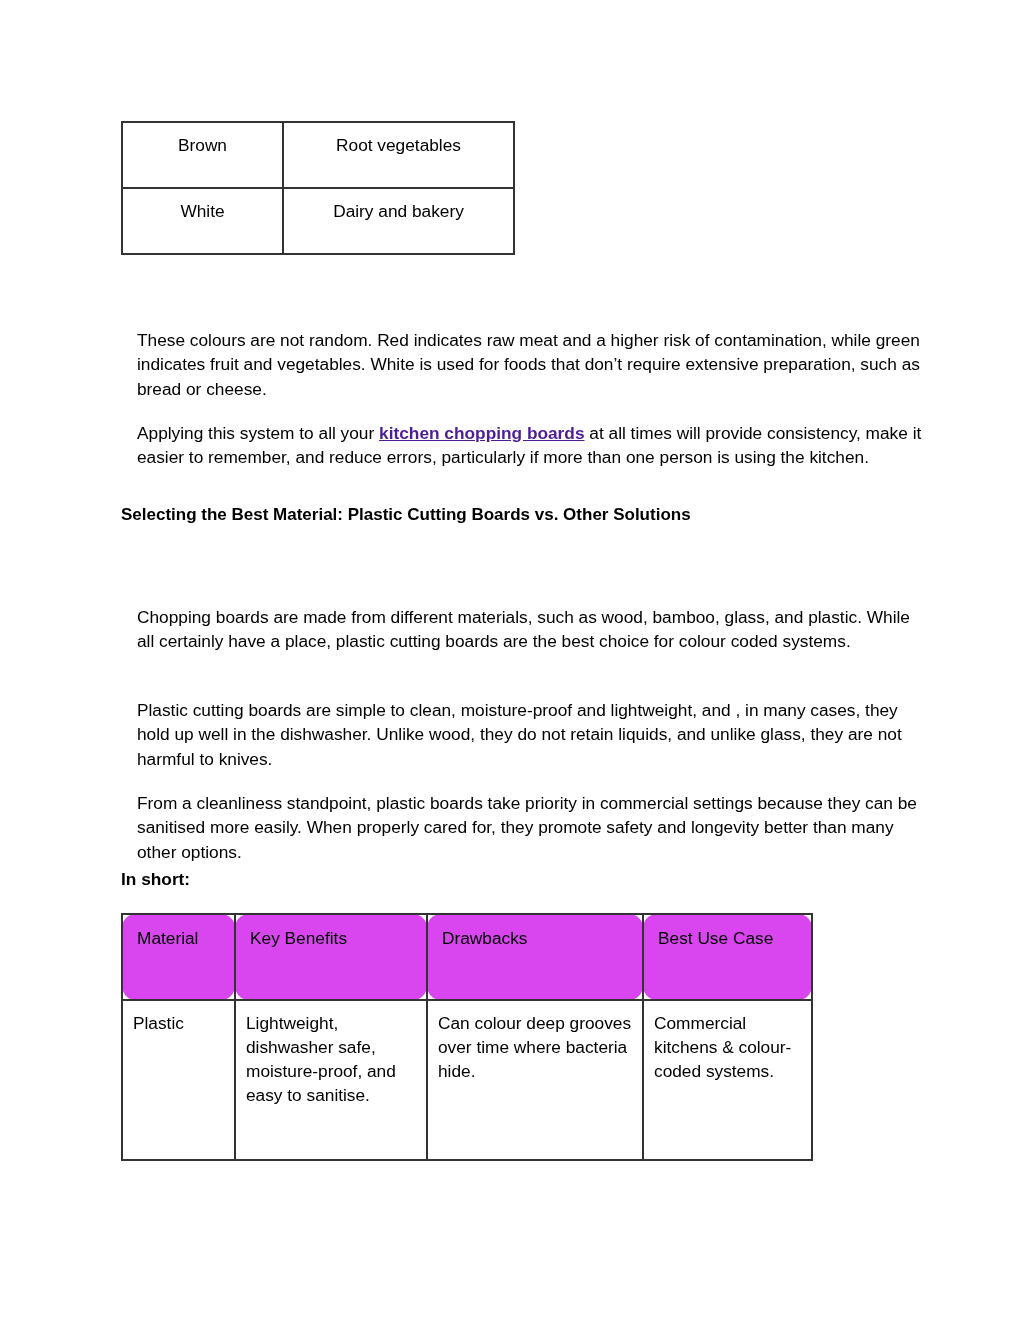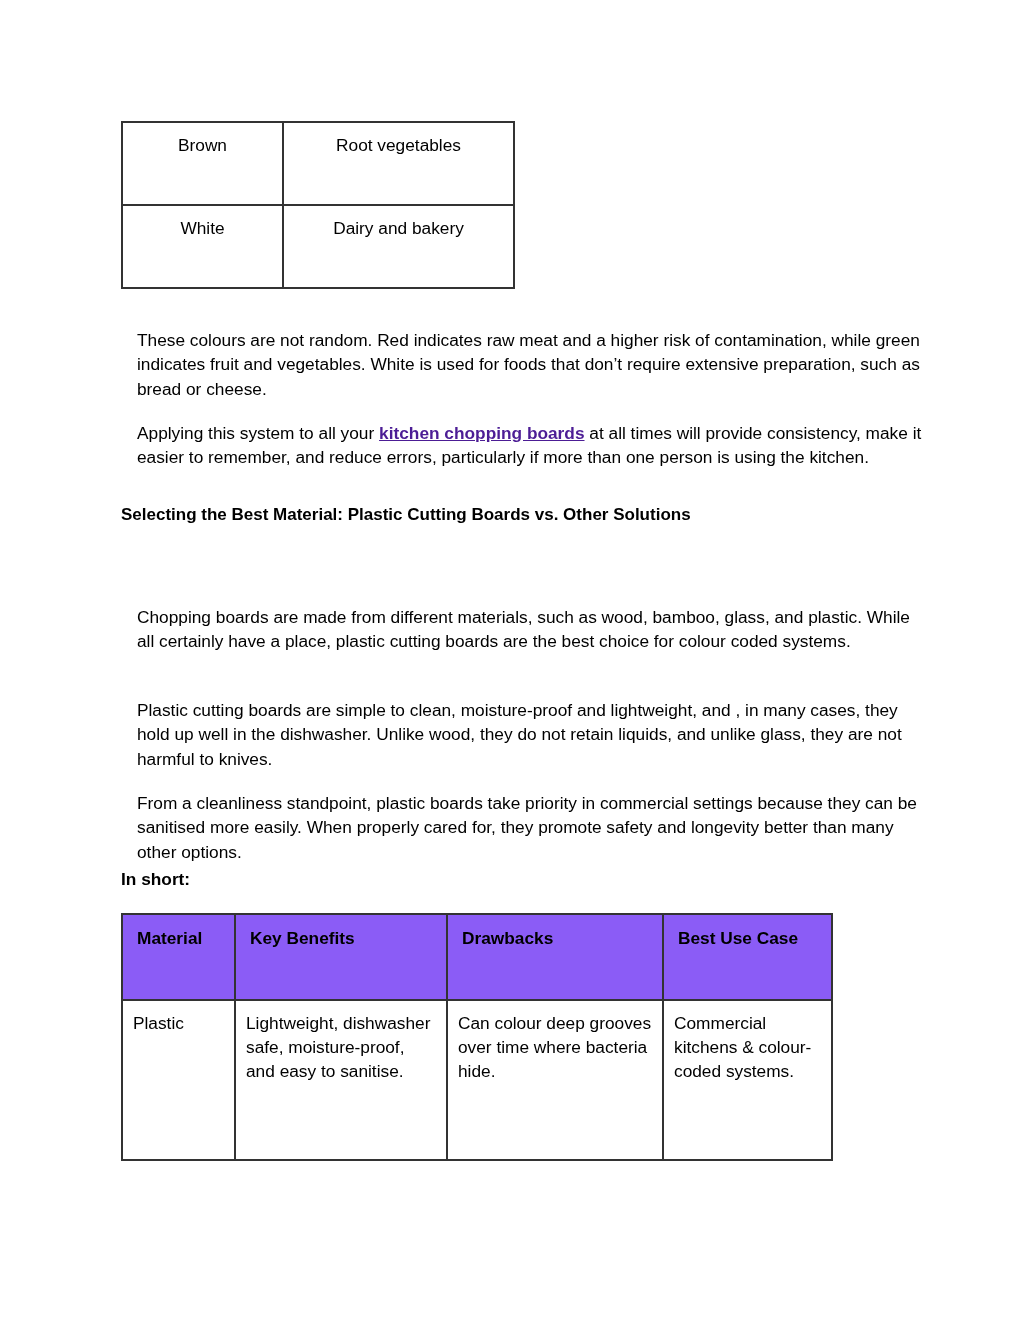--- a/index.html
+++ b/index.html
@@ -12,7 +12,7 @@
     td, th { border: 2px solid #333333; vertical-align: top; font-size: 17.3px; line-height: 24px; }
 
     .color-table { position: absolute; top: 121px; left: 0; }
-    .color-table td { text-align: center; padding: 10px 8px 13px 8px; height: 83px; box-sizing: border-box; }
+    .color-table td { text-align: center; padding: 10px 8px 13px 8px; height: 66px; box-sizing: border-box; }
     .color-table td.c1 { width: 161px; }
     .color-table td.c2 { width: 231px; }
 

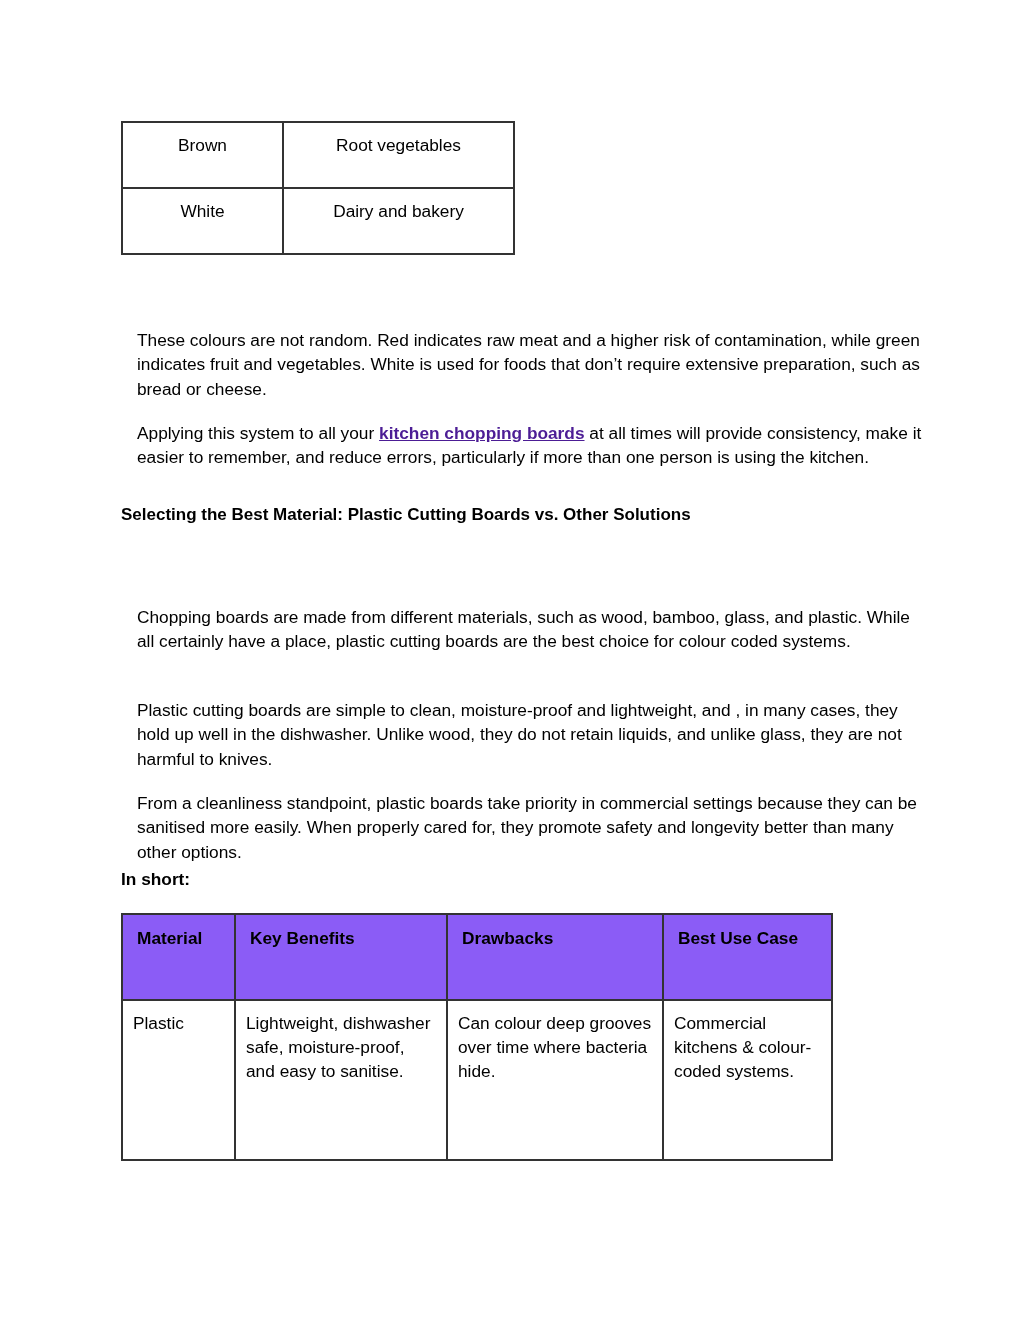--- a/index.html
+++ b/index.html
@@ -25,8 +25,8 @@
     .short-label { position: absolute; left: 0; top: 869px; margin: 0; font-size: 17.3px; font-weight: bold; }
 
     .material-table { position: absolute; top: 913px; left: 0; }
-    .material-table th { background: #8b5cf6; text-align: left; font-weight: bold; padding: 11px 14px 0 14px;
-      height: 86px; box-sizing: border-box; }
+    .material-table th { background: #d946ef; text-align: left; font-weight: normal; padding: 11px 14px 0 14px;
+      height: 86px; box-sizing: border-box; border-radius: 14px; }
     .material-table td { text-align: left; padding: 10px 10px 0 10px; height: 160px; box-sizing: border-box; }
     .material-table .w1 { width: 113px; }
     .material-table .w2 { width: 212px; }

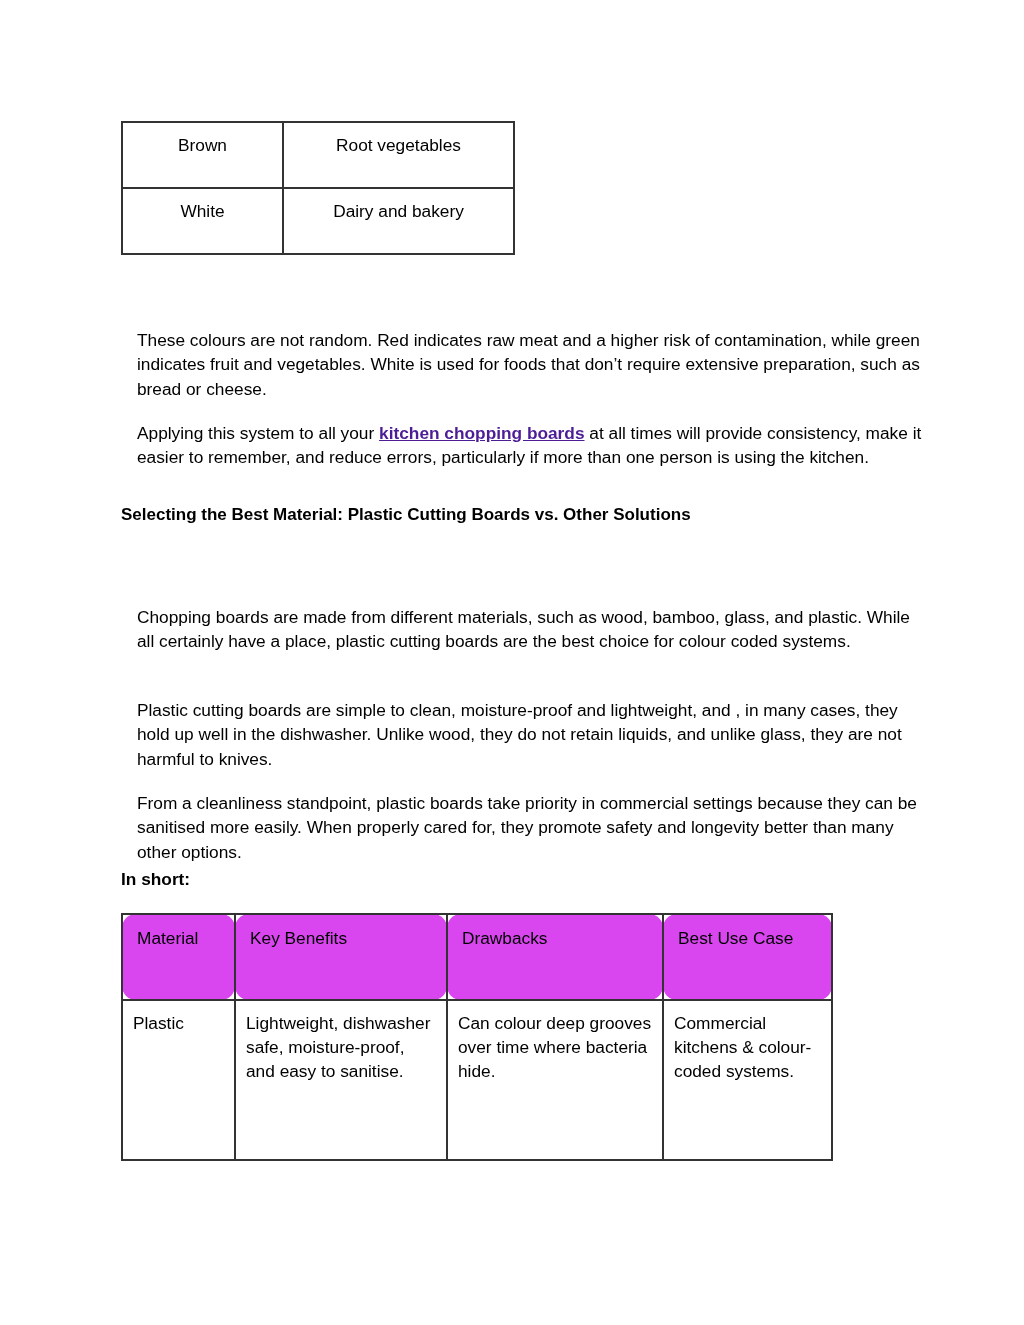--- a/index.html
+++ b/index.html
@@ -29,7 +29,7 @@
       height: 86px; box-sizing: border-box; border-radius: 14px; }
     .material-table td { text-align: left; padding: 10px 10px 0 10px; height: 160px; box-sizing: border-box; }
     .material-table .w1 { width: 113px; }
-    .material-table .w2 { width: 212px; }
+    .material-table .w2 { width: 192px; }
     .material-table .w3 { width: 216px; }
     .material-table .w4 { width: 169px; }
   </style>

